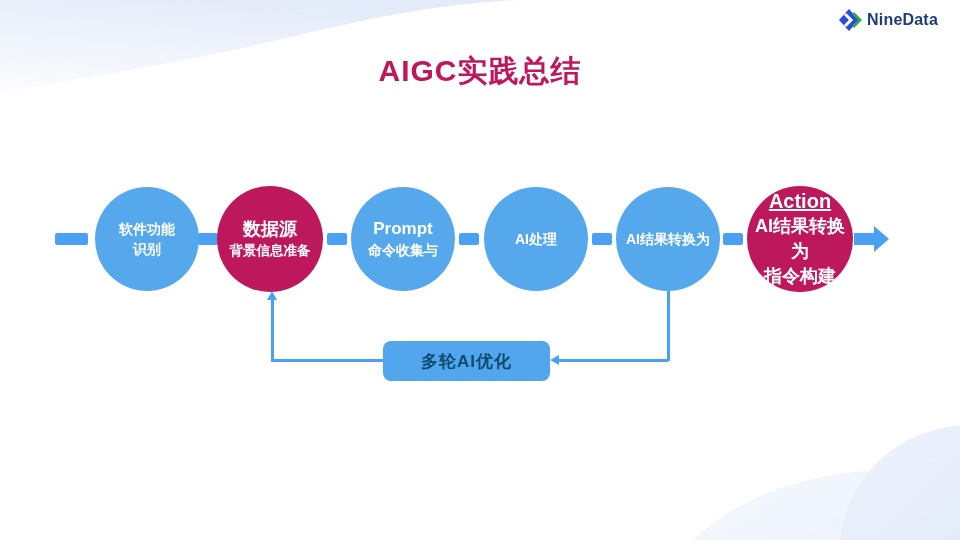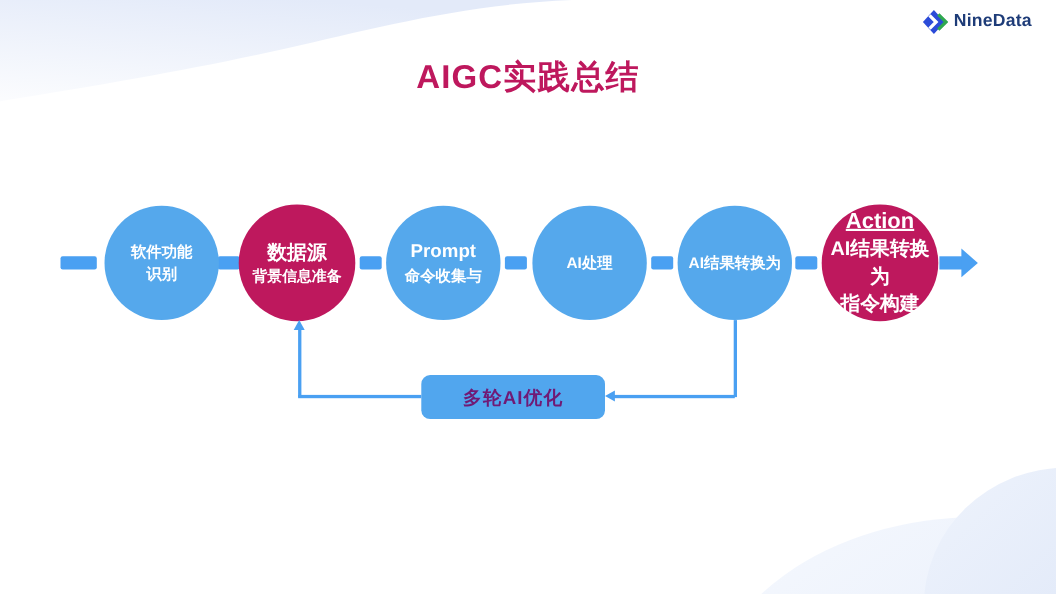--- a/index.html
+++ b/index.html
@@ -65,7 +65,7 @@
   
   .fb-box {
     position:absolute; left:383px; top:341px; width:167px; height:40px;
-    background:#51A6EE; border-radius:8px; color:#701a75; font-weight:bold; font-size:17px;
+    background:#51A6EE; border-radius:8px; color:#0c4a6e; font-weight:bold; font-size:17px;
     display:flex; align-items:center; justify-content:center; letter-spacing:1px;
   }
 </style>

